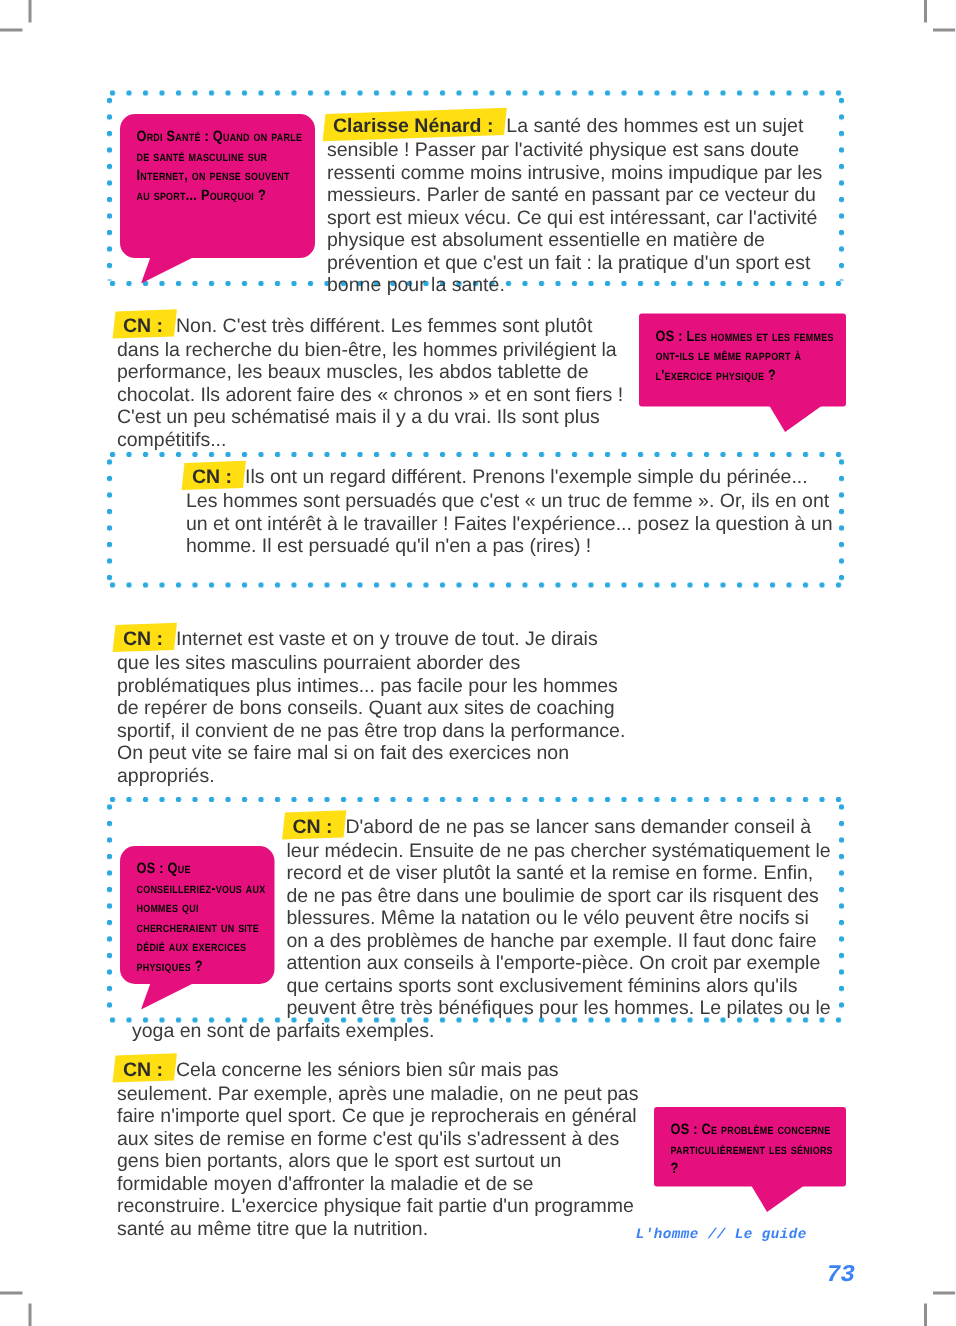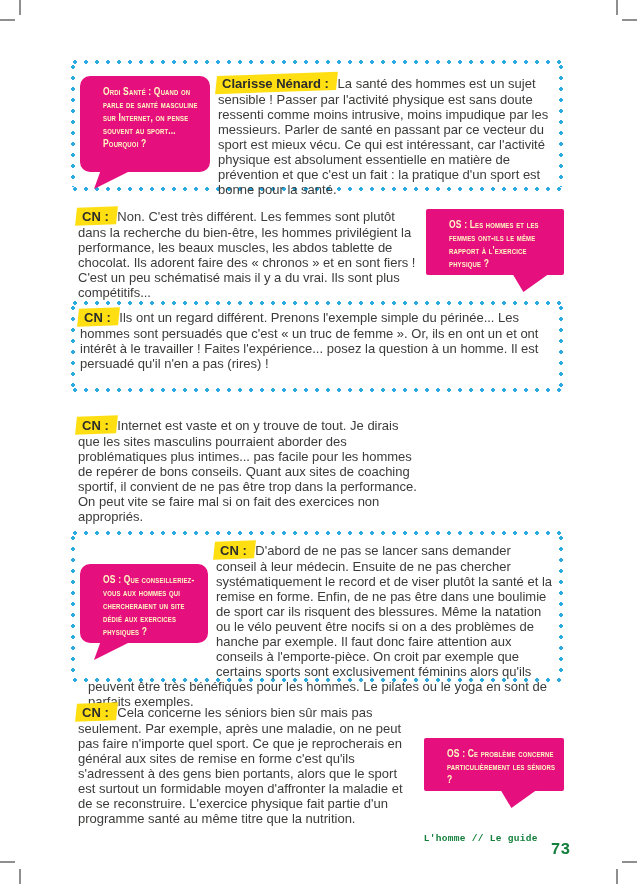--- a/index.html
+++ b/index.html
@@ -37,8 +37,8 @@
   .bubble{
     position:relative;
     background:var(--pink);
-    color:#fef9c3;
-    padding:9px 6px 5px 23px;
+    color:#000000;
+    padding:9px 6px 5px 11px;
     box-sizing:border-box;
     z-index:2;
   }

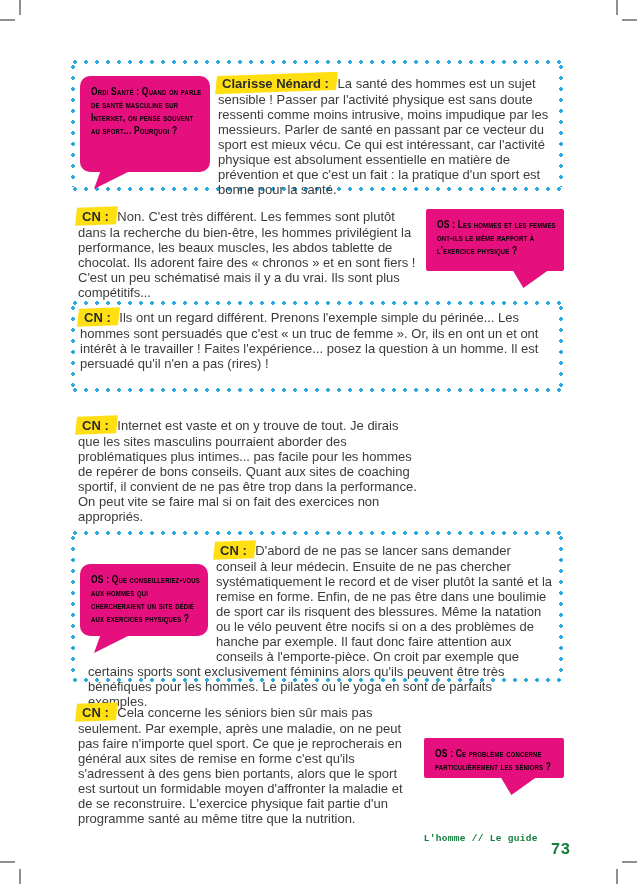--- a/index.html
+++ b/index.html
@@ -136,7 +136,7 @@
     <div class="de v l"></div>
     <div class="de v r"></div>
     <div class="flexrow" style="padding:10px 6px 0 8px;gap:8px;">
-      <p class="para" style="flex:1;margin-top:-3px;"><span class="hl">CN :</span> <span>Ils ont un regard différent. Prenons l'exemple simple du périnée... Les hommes sont persuadés que c'est « un truc de femme ». Or, ils en ont un et ont intérêt à le travailler ! Faites l'expérience... posez la question à un homme. Il est persuadé qu'il n'en a pas (rires) !</span></p>
+      <p class="para" style="flex:1;margin-top:-3px;margin-left:44px;"><span class="hl">CN :</span> <span>Ils ont un regard différent. Prenons l'exemple simple du périnée... Les hommes sont persuadés que c'est « un truc de femme ». Or, ils en ont un et ont intérêt à le travailler ! Faites l'expérience... posez la question à un homme. Il est persuadé qu'il n'en a pas (rires) !</span></p>
     </div>
   </div>
 

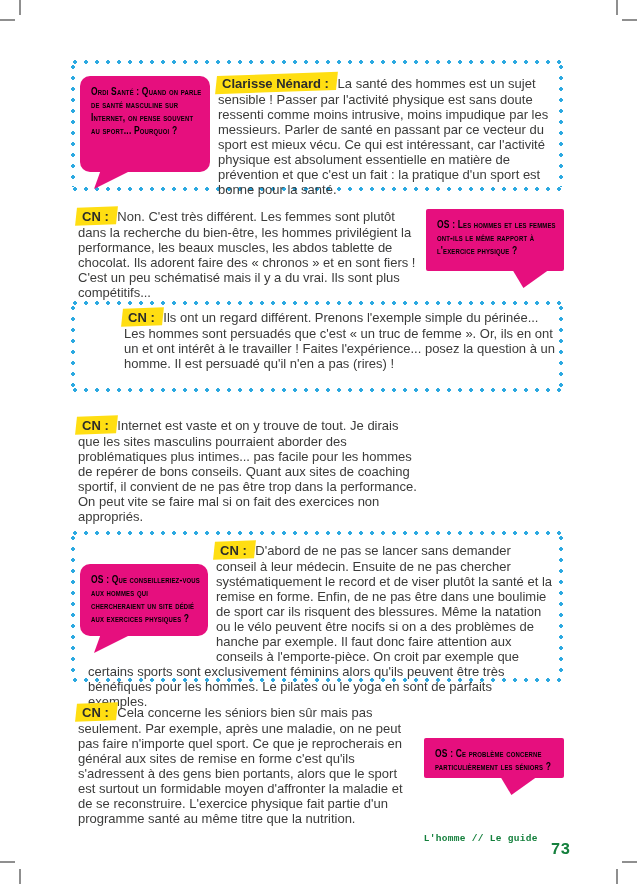--- a/index.html
+++ b/index.html
@@ -149,7 +149,7 @@
     <div class="de h b"></div>
     <div class="de v l"></div>
     <div class="de v r"></div>
-    <div class="bubble round f-left" style="width:128px;min-height:72px;margin-top:31px;">
+    <div class="bubble round f-left" style="width:103px;min-height:72px;margin-top:31px;">
       <div class="q-txt">OS : Que conseilleriez-vous aux hommes qui chercheraient un site dédié aux exercices physiques ?</div>
       <div class="tail tl"></div>
     </div>

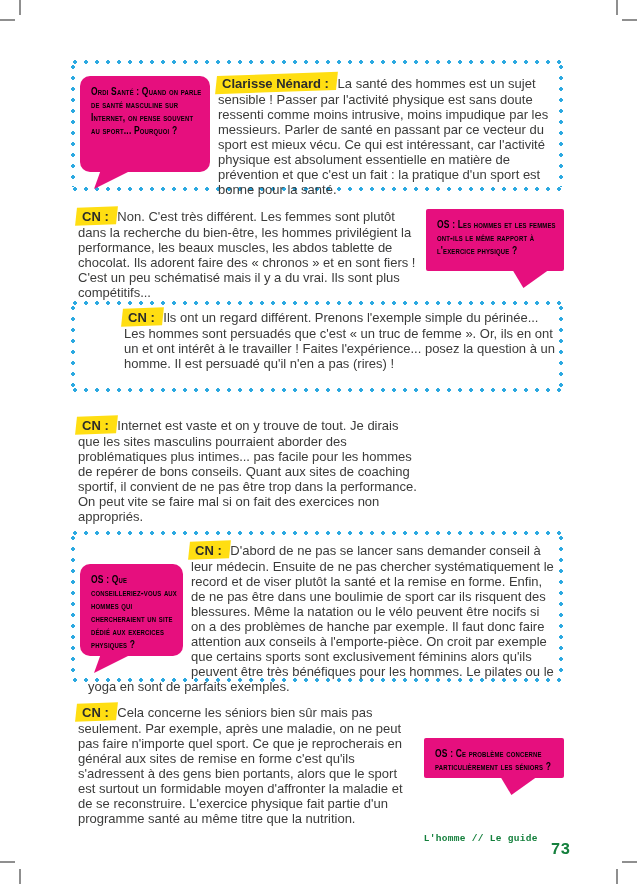--- a/index.html
+++ b/index.html
@@ -157,7 +157,7 @@
   </div>
 
   <div class="pblock" style="top:705px;">
-    <div class="bubble sq f-right" style="width:140px;min-height:37px;margin-top:33px;">
+    <div class="bubble sq f-right" style="width:128px;min-height:37px;margin-top:33px;">
       <div class="q-txt">OS : Ce problème concerne particulièrement les séniors ?</div>
       <div class="tail tr" style="right:26px;"></div>
     </div>

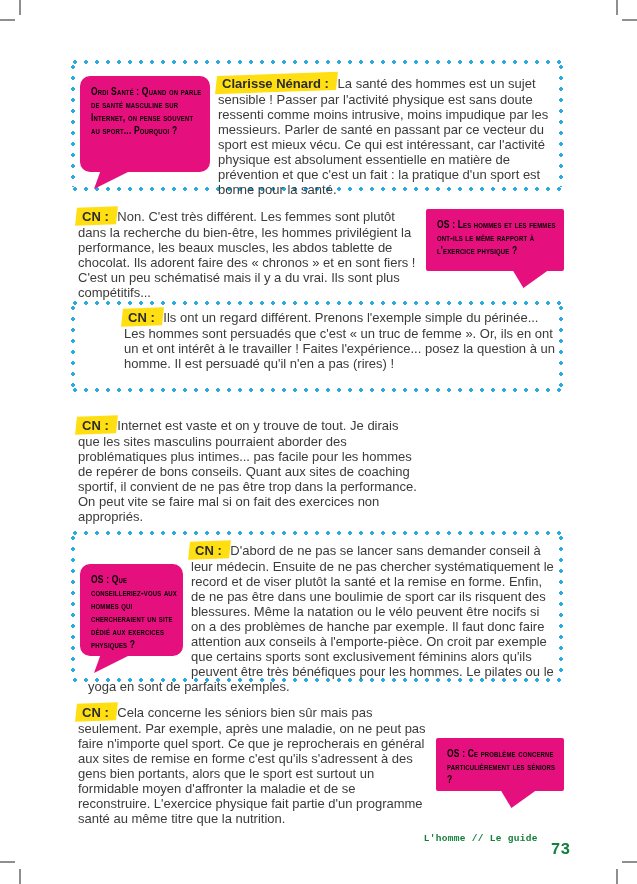--- a/index.html
+++ b/index.html
@@ -85,9 +85,10 @@
   
   .footer{
     position:absolute;top:817px;right:67px;
-    display:flex;align-items:center;gap:13px;
+    display:flex;align-items:flex-start;gap:13px;
     font-family:"Liberation Mono",monospace;
-    color:#15803d;
+    color:#3b82f6;
+    font-style:italic;
   }
   .footer .sec{font-size:9.5px;font-weight:bold;letter-spacing:.3px;}
   .footer .num{font-size:16px;font-weight:bold;margin-top:24px;}

